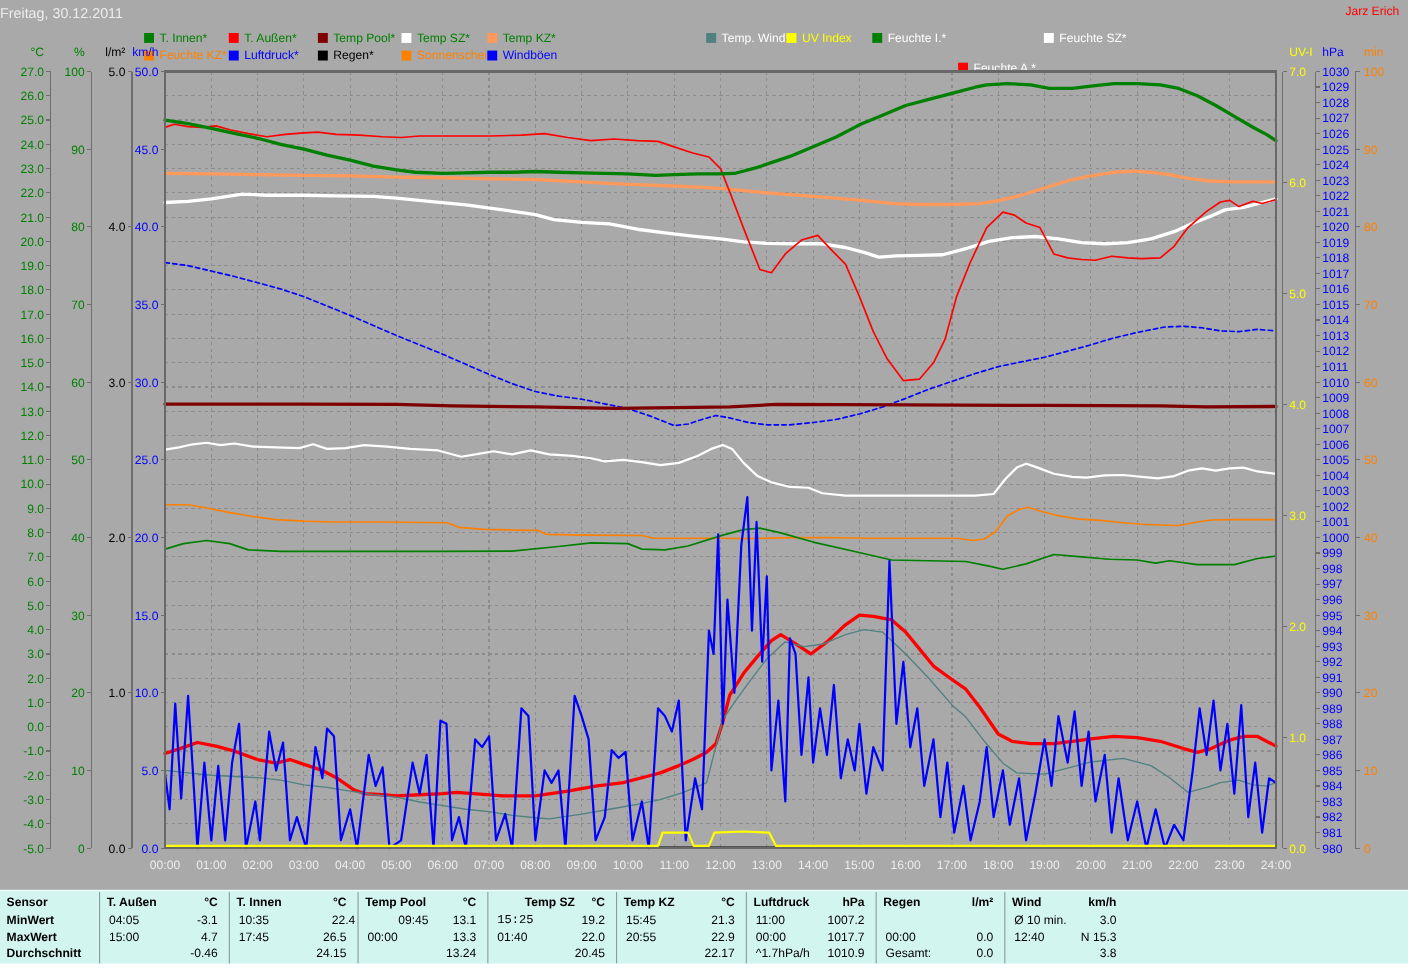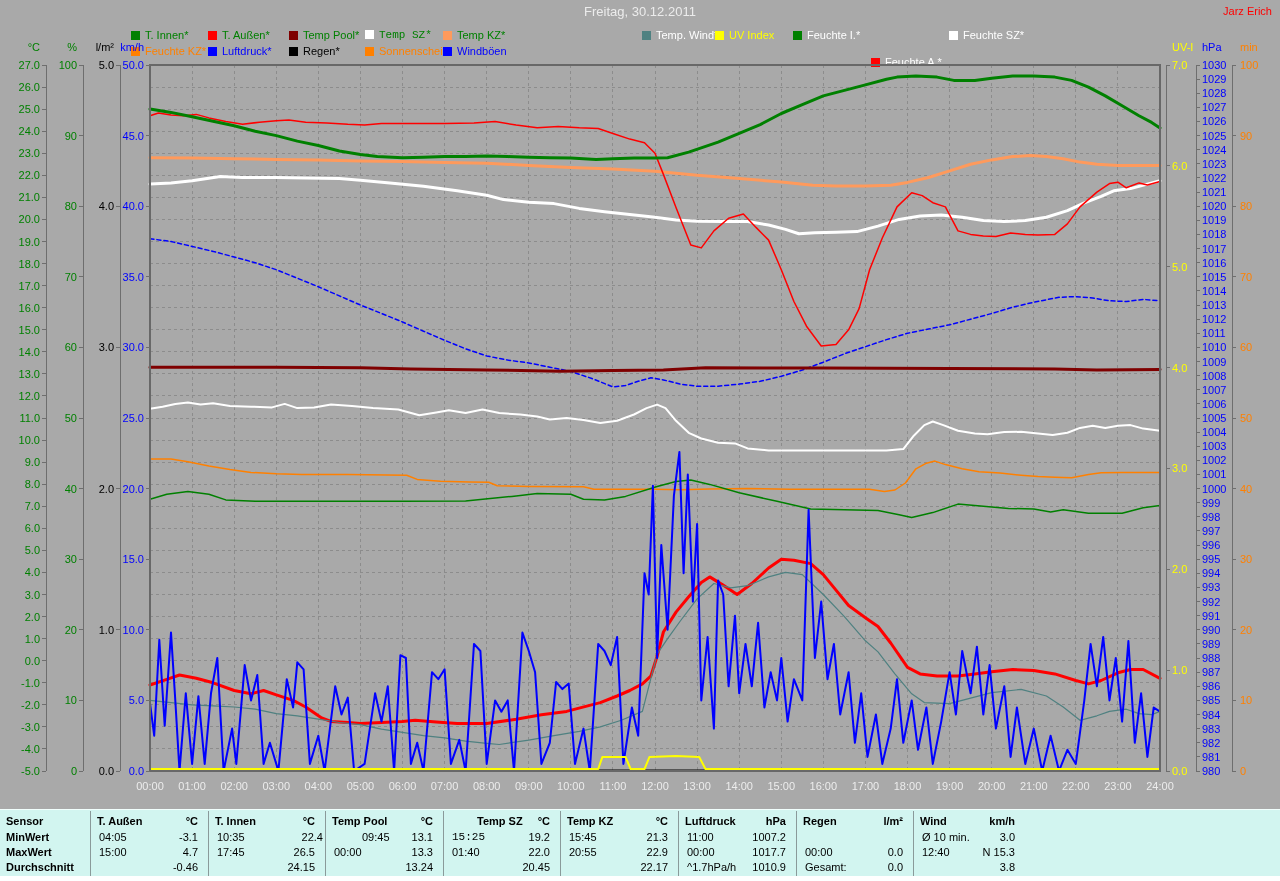--- a/index.html
+++ b/index.html
@@ -5,7 +5,7 @@
   html,body{margin:0;padding:0;background:#888;}
   .screen{position:relative;width:1280px;height:881px;background:#a9a9a9;overflow:hidden;
           font-family:"Liberation Sans",sans-serif;font-size:11px;}
-  .title{position:absolute;top:4px;left:0;width:100%;text-align:center;color:#ececec;font-size:13px;}
+  .title{position:absolute;top:4px;left:0;width:100%;color:#ececec;font-size:13px;}
   .author{position:absolute;top:5px;right:8px;color:#ff0000;font-size:11px;}
   .li{position:absolute;white-space:nowrap;font-size:11px;}
   .li .sq{display:inline-block;width:9px;height:9px;margin-right:5px;vertical-align:-1px;}

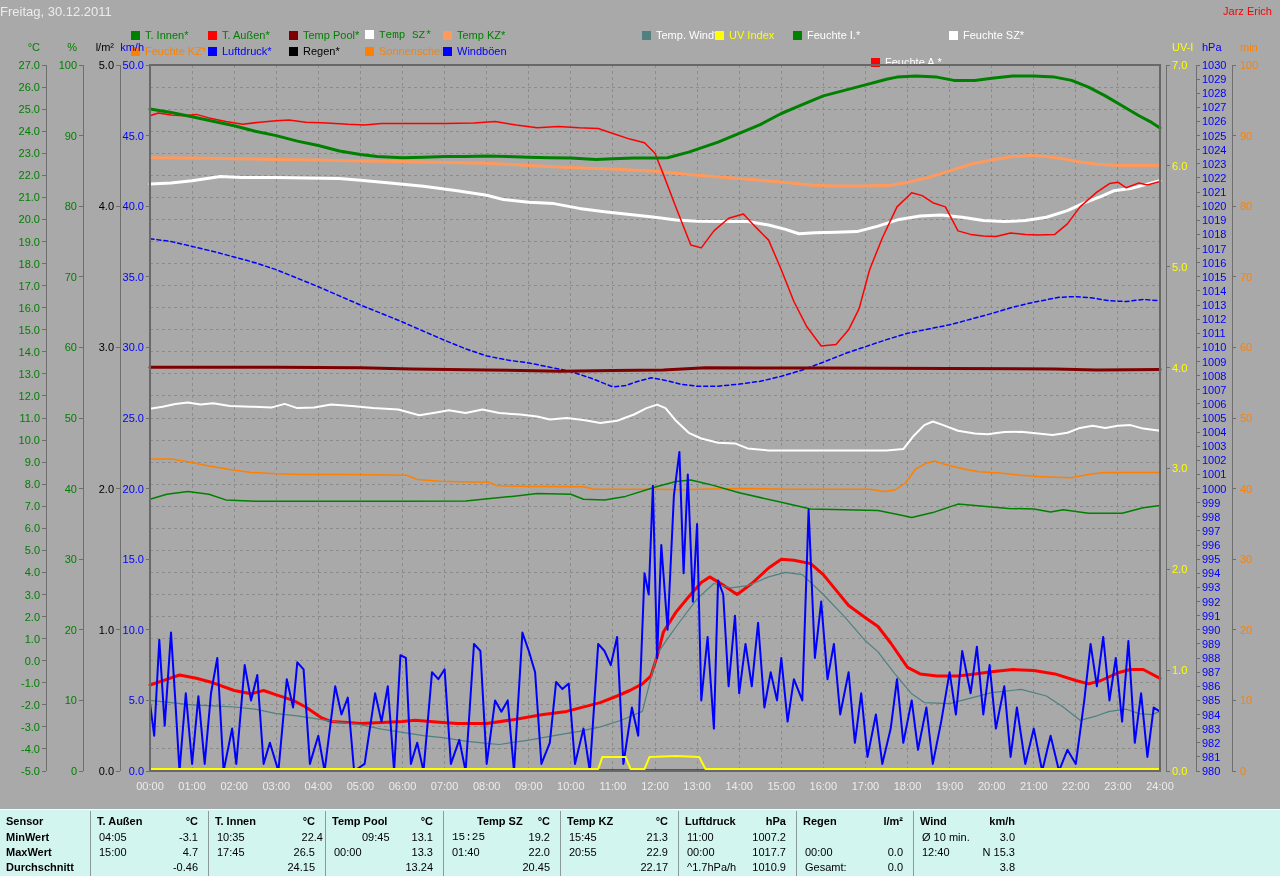--- a/index.html
+++ b/index.html
@@ -27,7 +27,7 @@
       <span class="li" style="left: 131px; top: 29px;"><span class="sq" style="background: rgb(0, 128, 0);"></span><span style="color: rgb(0, 128, 0);">T. Innen*</span></span>
       <span class="li" style="left: 208px; top: 29px;"><span class="sq" style="background: rgb(255, 0, 0);"></span><span style="color: rgb(0, 128, 0);">T. Außen*</span></span>
       <span class="li" style="left: 289px; top: 29px;"><span class="sq" style="background: rgb(127, 0, 0);"></span><span style="color: rgb(0, 128, 0);">Temp Pool*</span></span>
-      <span class="li" style="left: 365px; top: 29px; font-family: Liberation Mono, monospace;"><span class="sq" style="background: rgb(255, 255, 255);"></span><span style="color: rgb(0, 128, 0);">Temp SZ*</span></span>
+      <span class="li" style="left: 365px; top: 29px;"><span class="sq" style="background: rgb(255, 255, 255);"></span><span style="color: rgb(0, 128, 0);">Temp SZ*</span></span>
       <span class="li" style="left: 443px; top: 29px;"><span class="sq" style="background: rgb(255, 154, 92);"></span><span style="color: rgb(0, 128, 0);">Temp KZ*</span></span>
       <span class="li" style="left: 642px; top: 29px;"><span class="sq" style="background: rgb(79, 129, 129);"></span><span style="color: rgb(255, 255, 255);">Temp. Wind*</span></span>
       <span class="li" style="left: 715px; top: 29px;"><span class="sq" style="background: rgb(255, 255, 0);"></span><span style="color: rgb(255, 255, 0);">UV Index</span></span>

